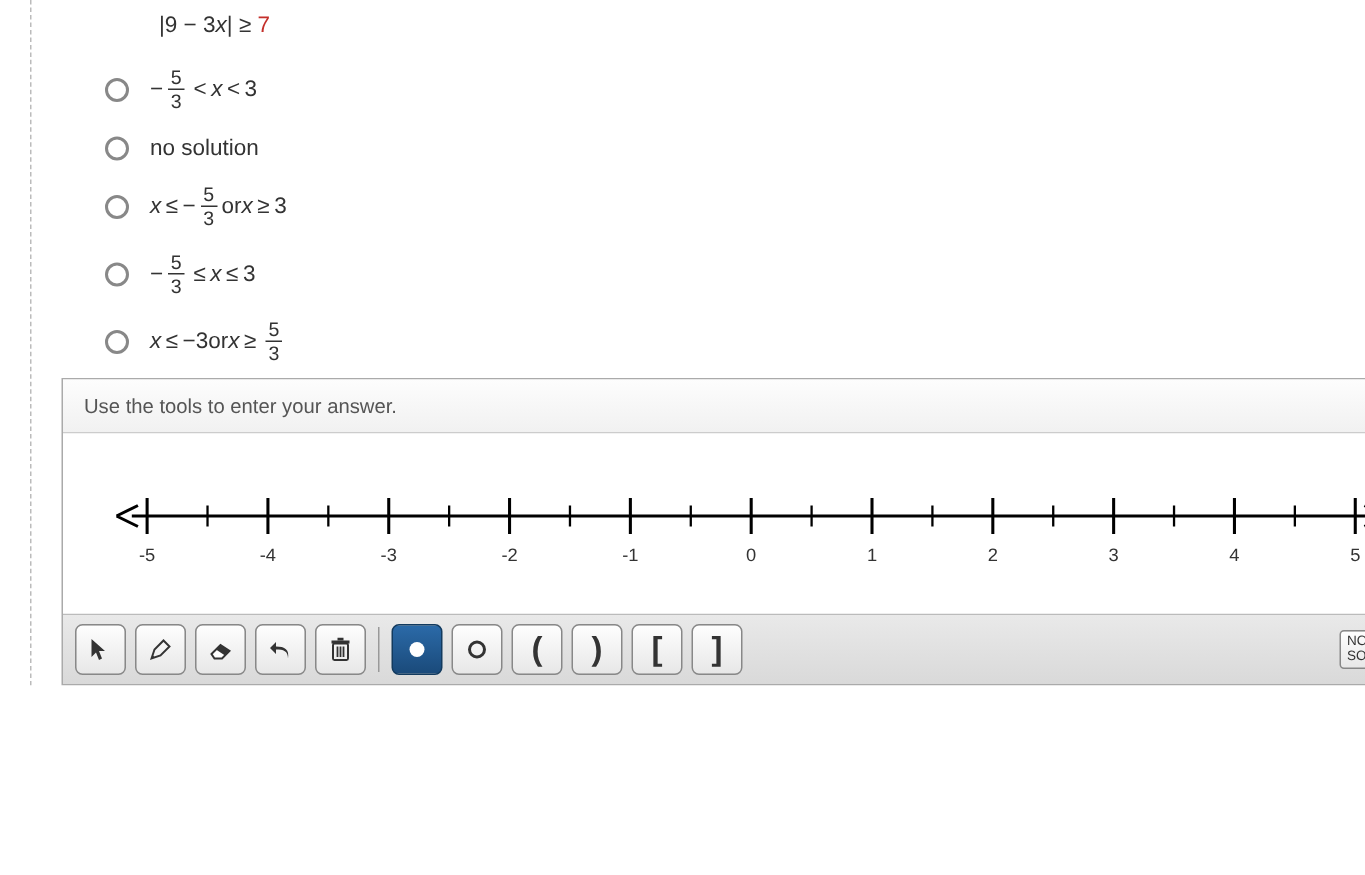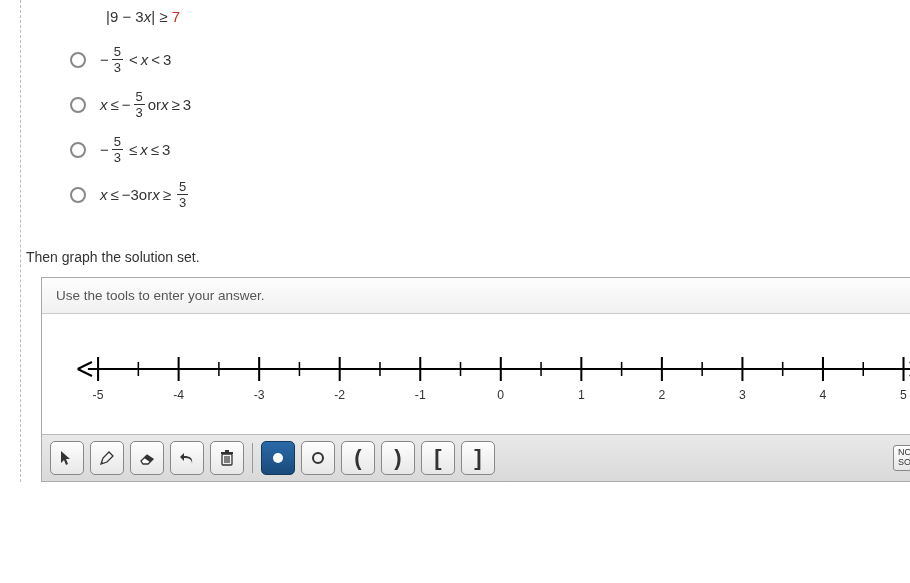--- a/index.html
+++ b/index.html
@@ -162,6 +162,12 @@
     </div>
   </div>
 
+  <div class="option-row">
+    <div class="radio"></div>
+    <div class="option-label" style="font-style:normal">
+      <span>no solution</span>
+    </div>
+  </div>
 
   <div class="option-row">
     <div class="radio"></div>

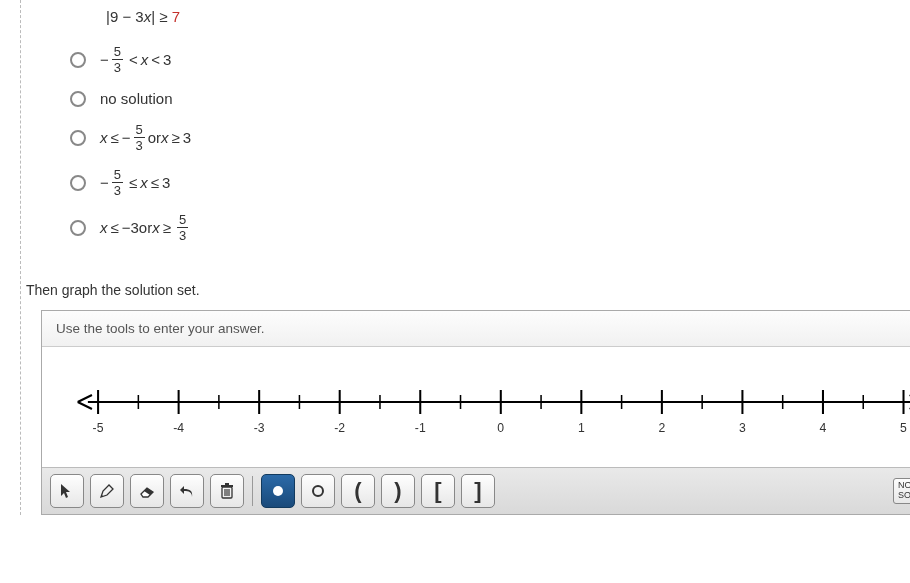--- a/index.html
+++ b/index.html
@@ -217,7 +217,6 @@
     </div>
   </div>
 
-  <div class="prompt">Then graph the solution set.</div>
 
   <div class="graph-panel">
     <div class="graph-header">Use the tools to enter your answer.</div>

